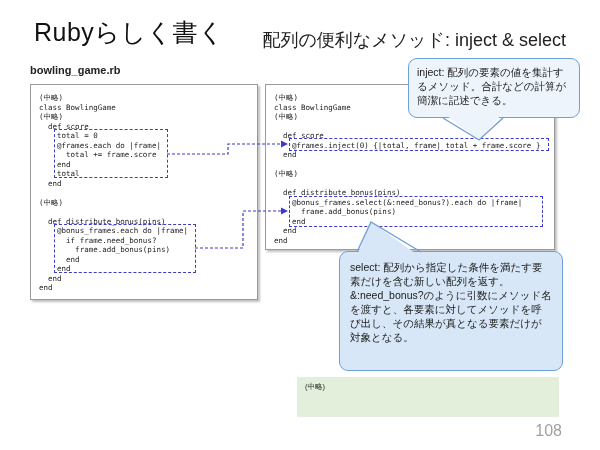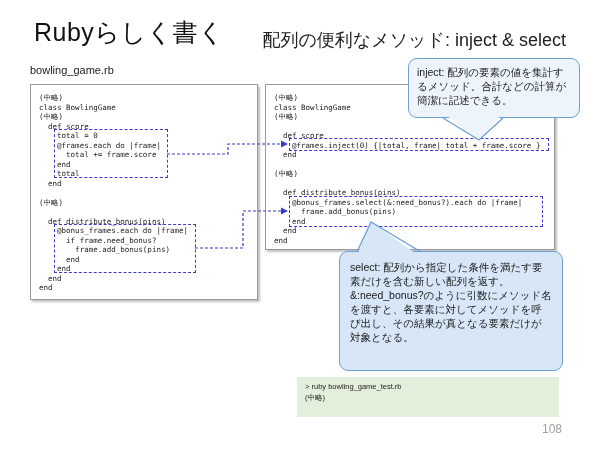--- a/index.html
+++ b/index.html
@@ -10,7 +10,7 @@
   .title { position:absolute; left:34px; top:16px; font-size:25px; color:#111; letter-spacing:0.5px; }
   .subtitle { position:absolute; right:34px; top:28px; font-size:18px; color:#222; }
 
-  .file-label { position:absolute; left:30px; top:64px; font-size:11px; font-weight:normal; color:#222; }
+  .file-label { position:absolute; left:30px; top:64px; font-size:11px; font-weight:bold; color:#222; }
 
   .code-panel { position:absolute; background:#fff; border:1px solid #9a9a9a;
                 box-shadow:2px 2px 2px rgba(0,0,0,0.25); }

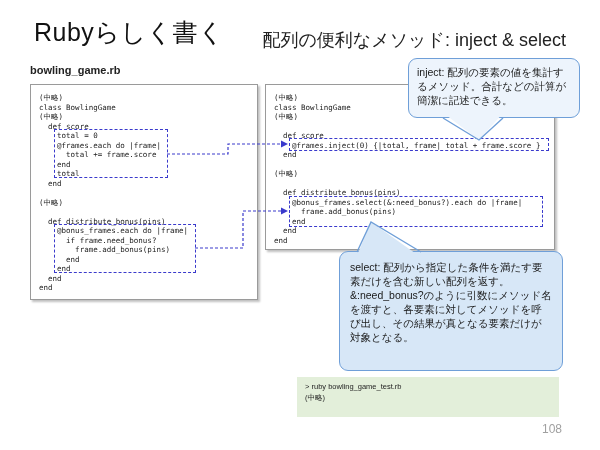--- a/index.html
+++ b/index.html
@@ -124,7 +124,6 @@
   </svg>
 
   <div class="terminal-box">
-    <div class="tline">&gt; ruby bowling_game_test.rb</div>
     <div class="tline">(中略)</div>
   </div>
 

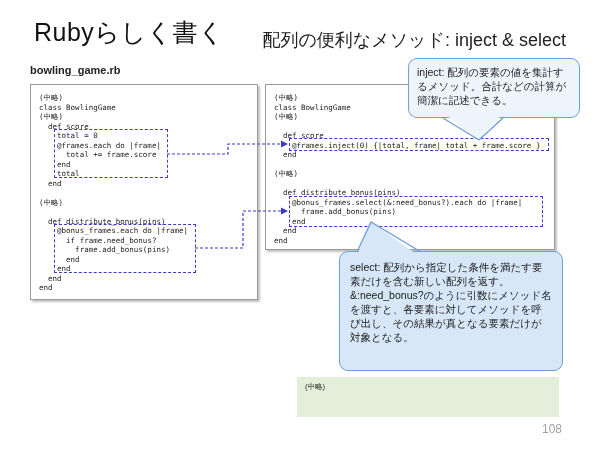--- a/index.html
+++ b/index.html
@@ -39,7 +39,7 @@
                   background:#e3efda; padding:5px 8px; font-size:7.5px; line-height:1.45; color:#1f1f1f; }
   .terminal-box .tline { white-space:pre; }
 
-  .page-number { position:absolute; right:38px; top:422px; font-size:12px; color:#a0a0a0; }
+  .page-number { position:absolute; right:38px; top:422px; font-size:16px; color:#a0a0a0; }
 </style>
 </head>
 <body>

